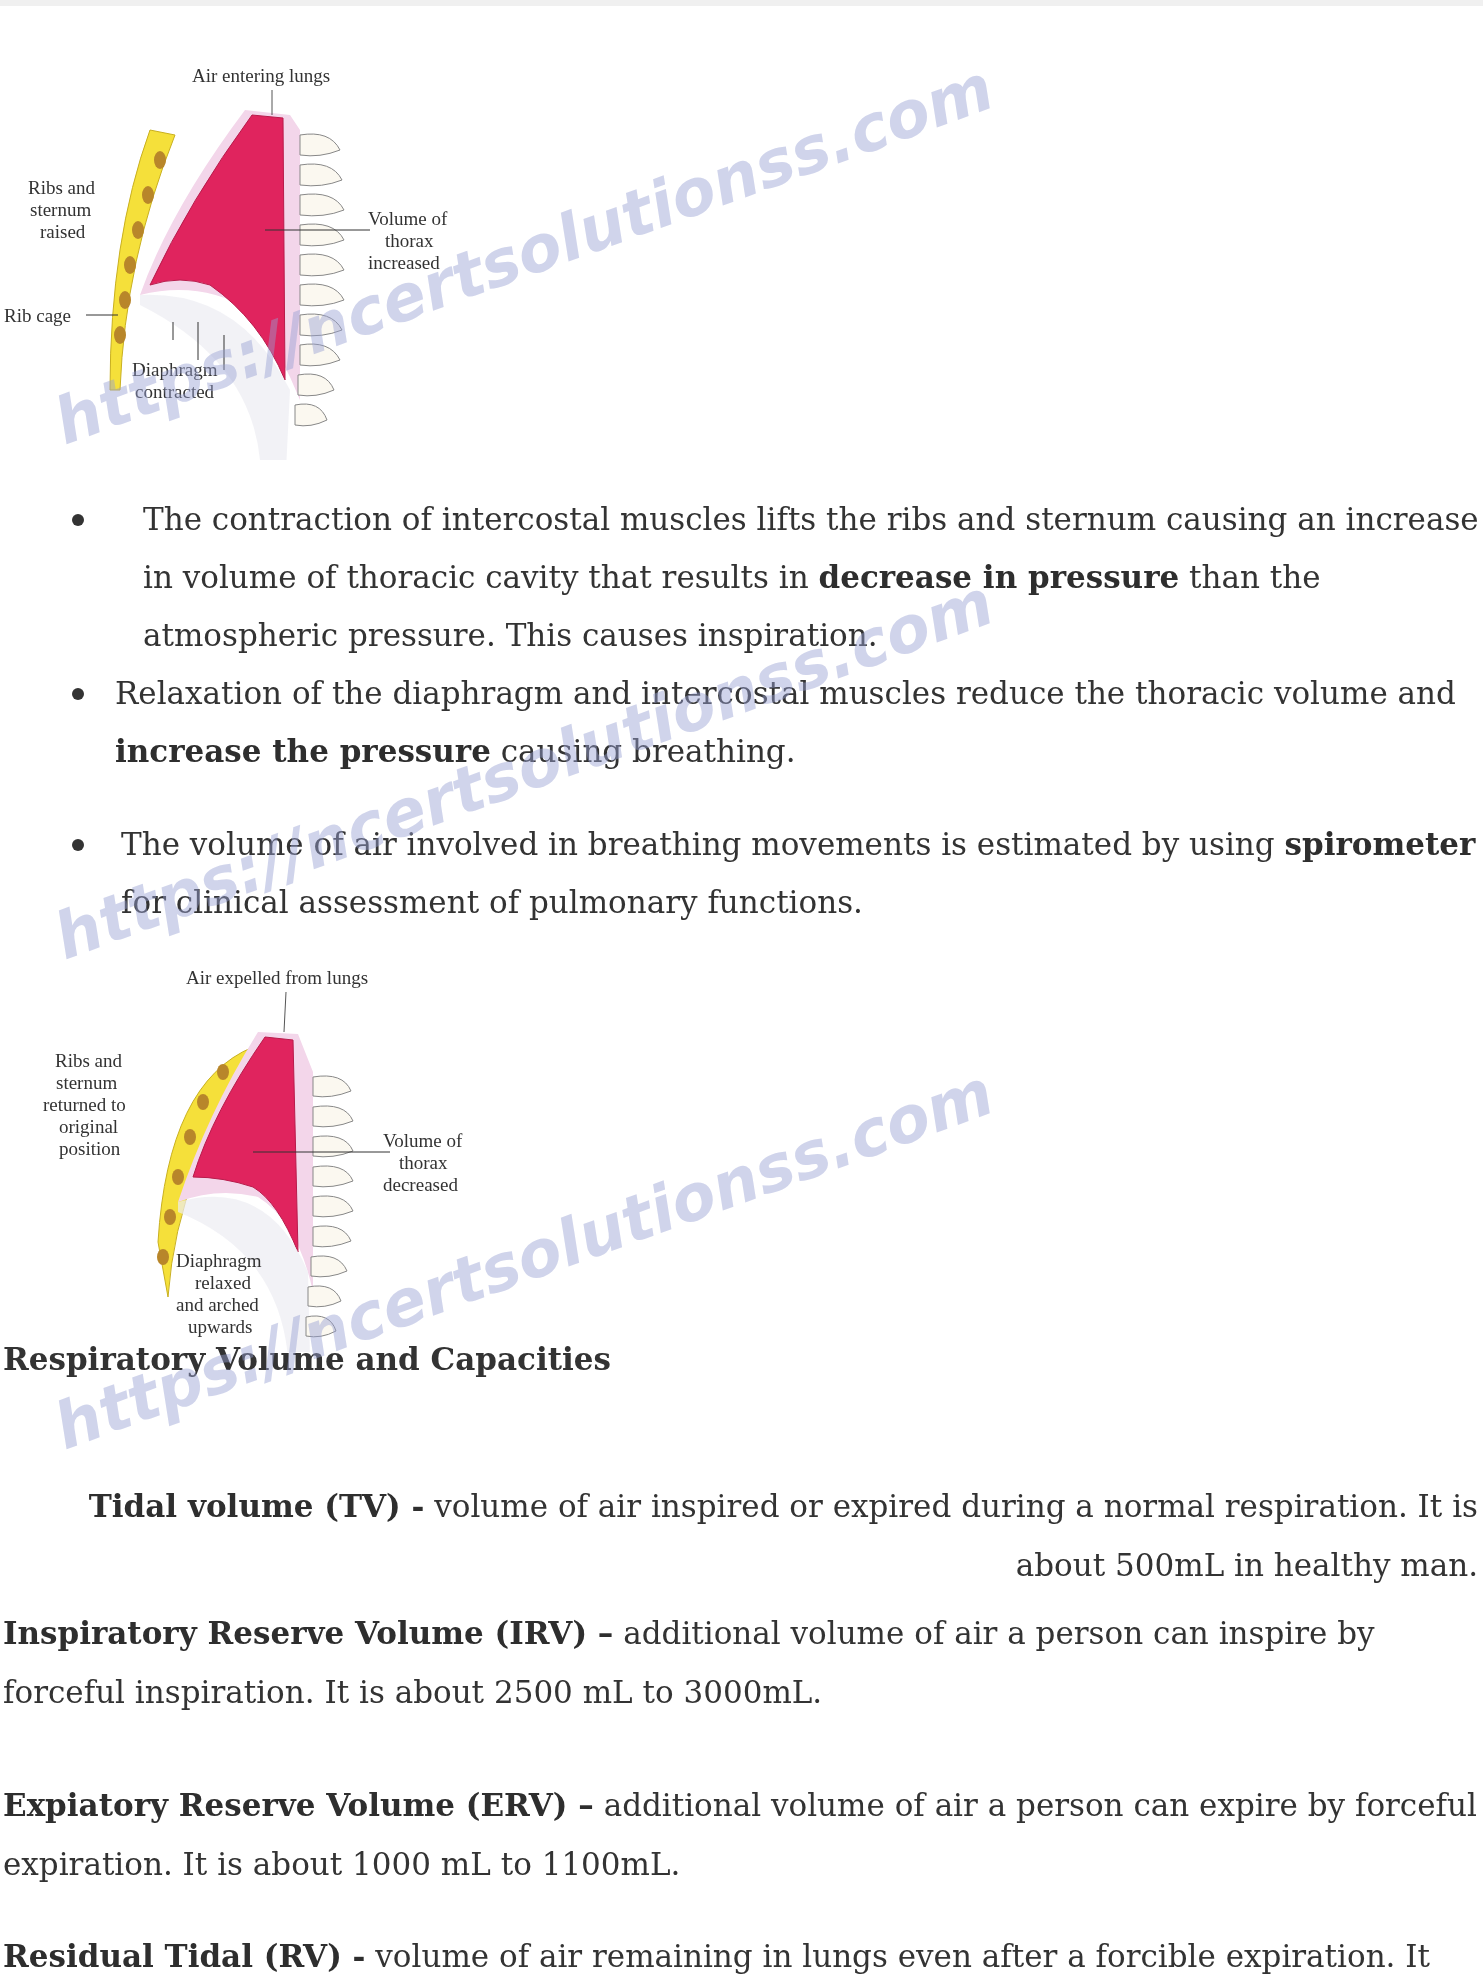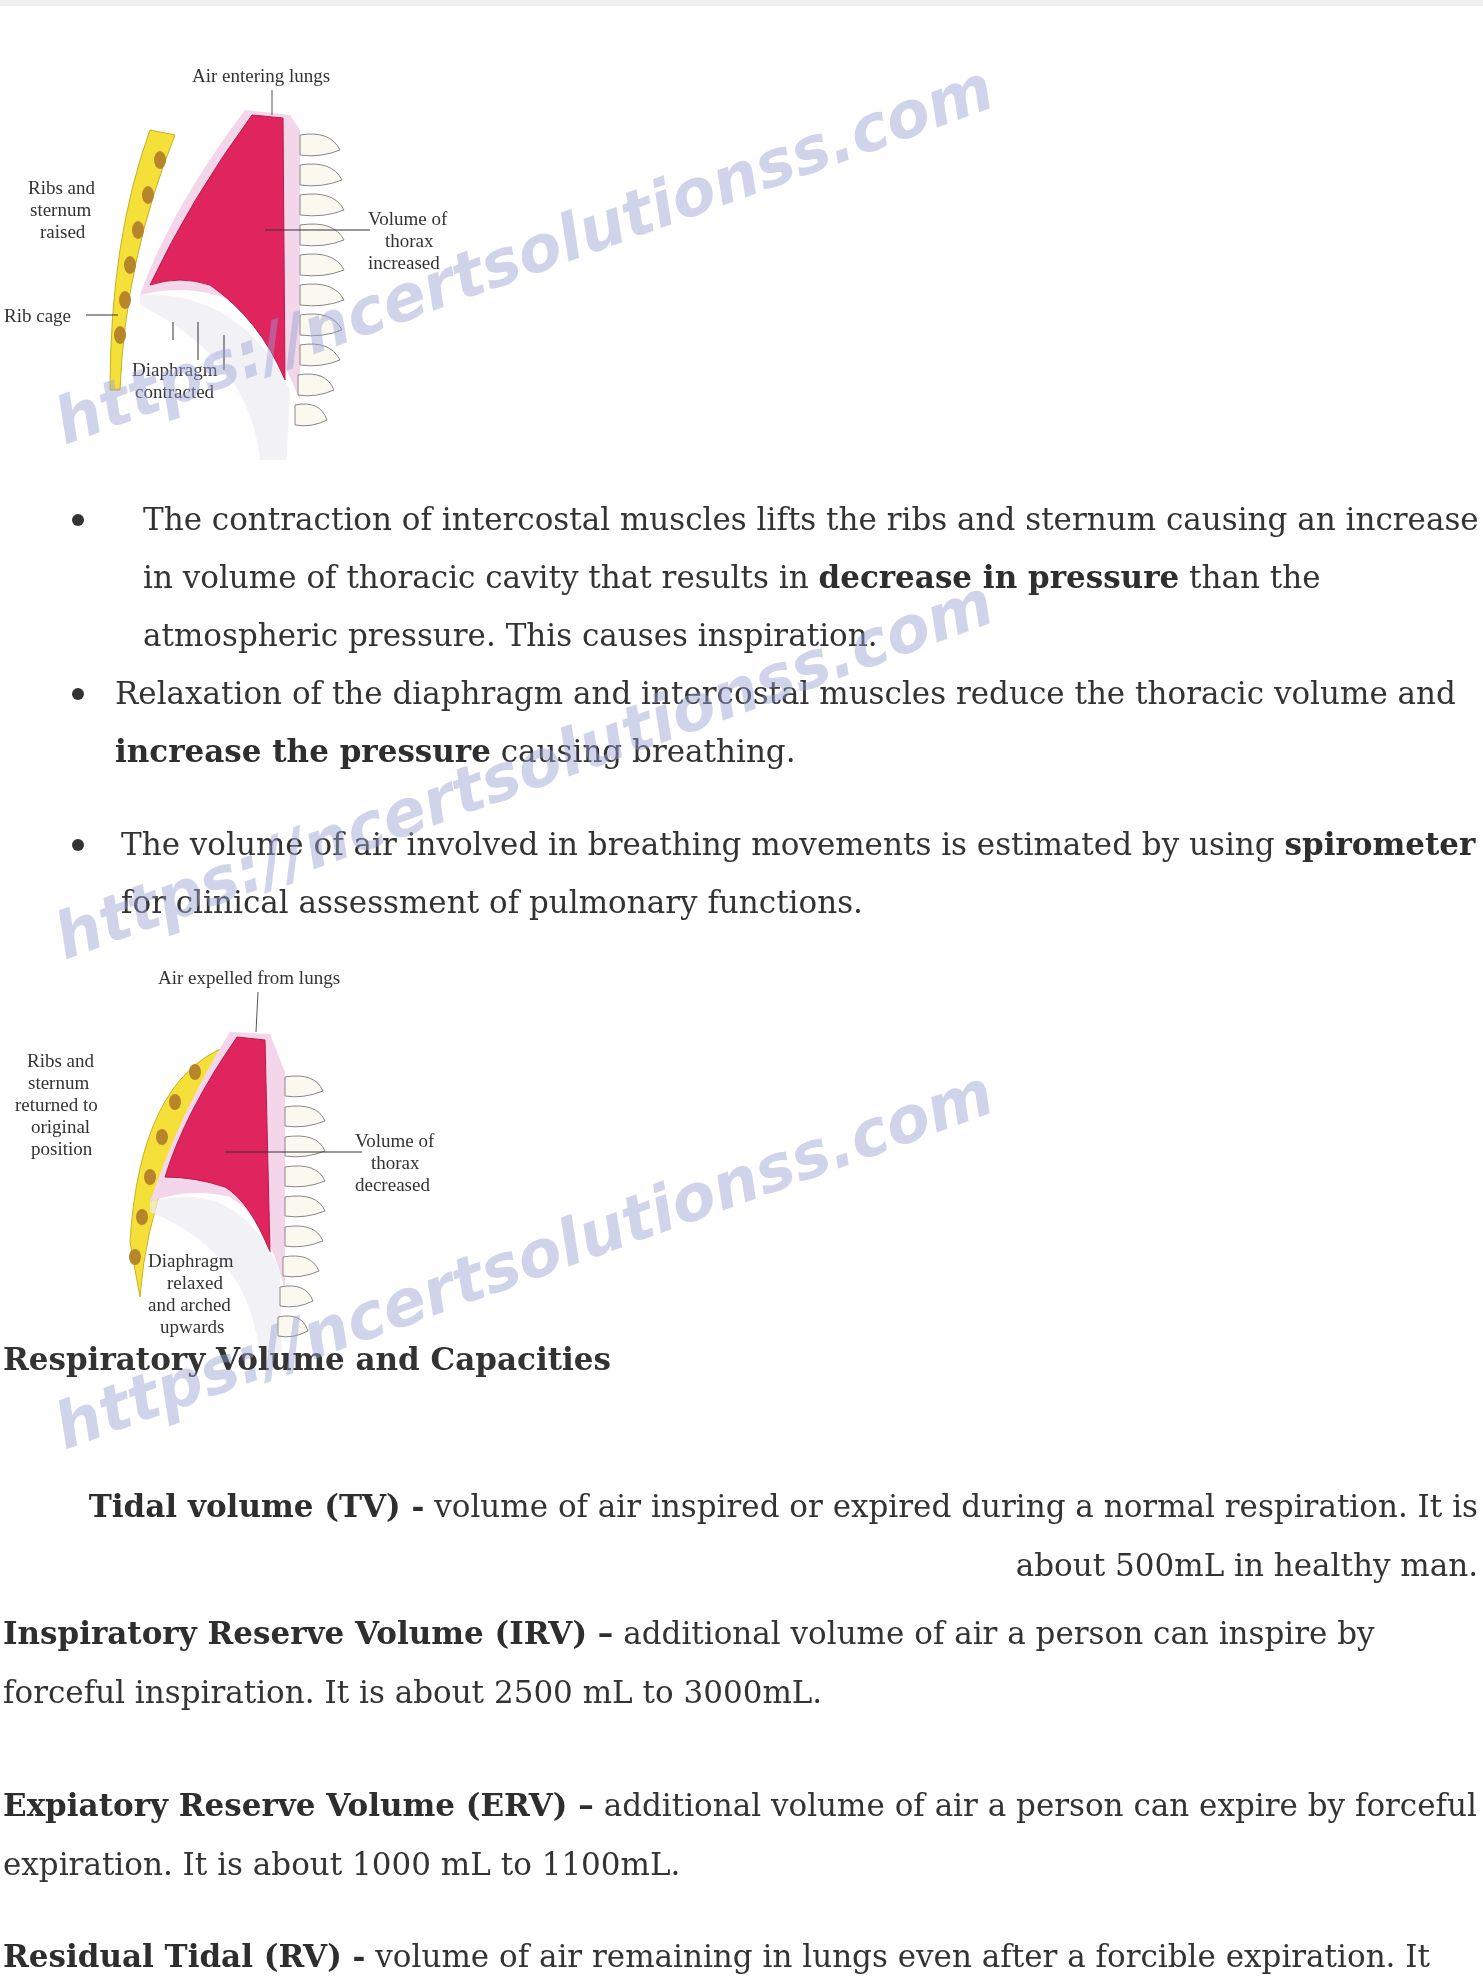--- a/index.html
+++ b/index.html
@@ -80,7 +80,7 @@
   <div class="li" style="top:815px;margin-left:6px;"><span>The volume of air involved in breathing movements is estimated by using </span><b>spirometer</b><span> for clinical assessment of pulmonary functions.</span></div>
 </div>
 
-<div class="diagram" style="top:962px;">
+<div class="diagram" style="top:962px;margin-left:28px;">
   <svg width="470" height="390" viewBox="0 0 470 390">
     <path d="M225 85 Q140 120 130 280 L140 335 Q150 200 235 95 Z" fill="#f5e03a" stroke="#c9b020" stroke-width="1"></path>
     <g fill="#b8862a">

